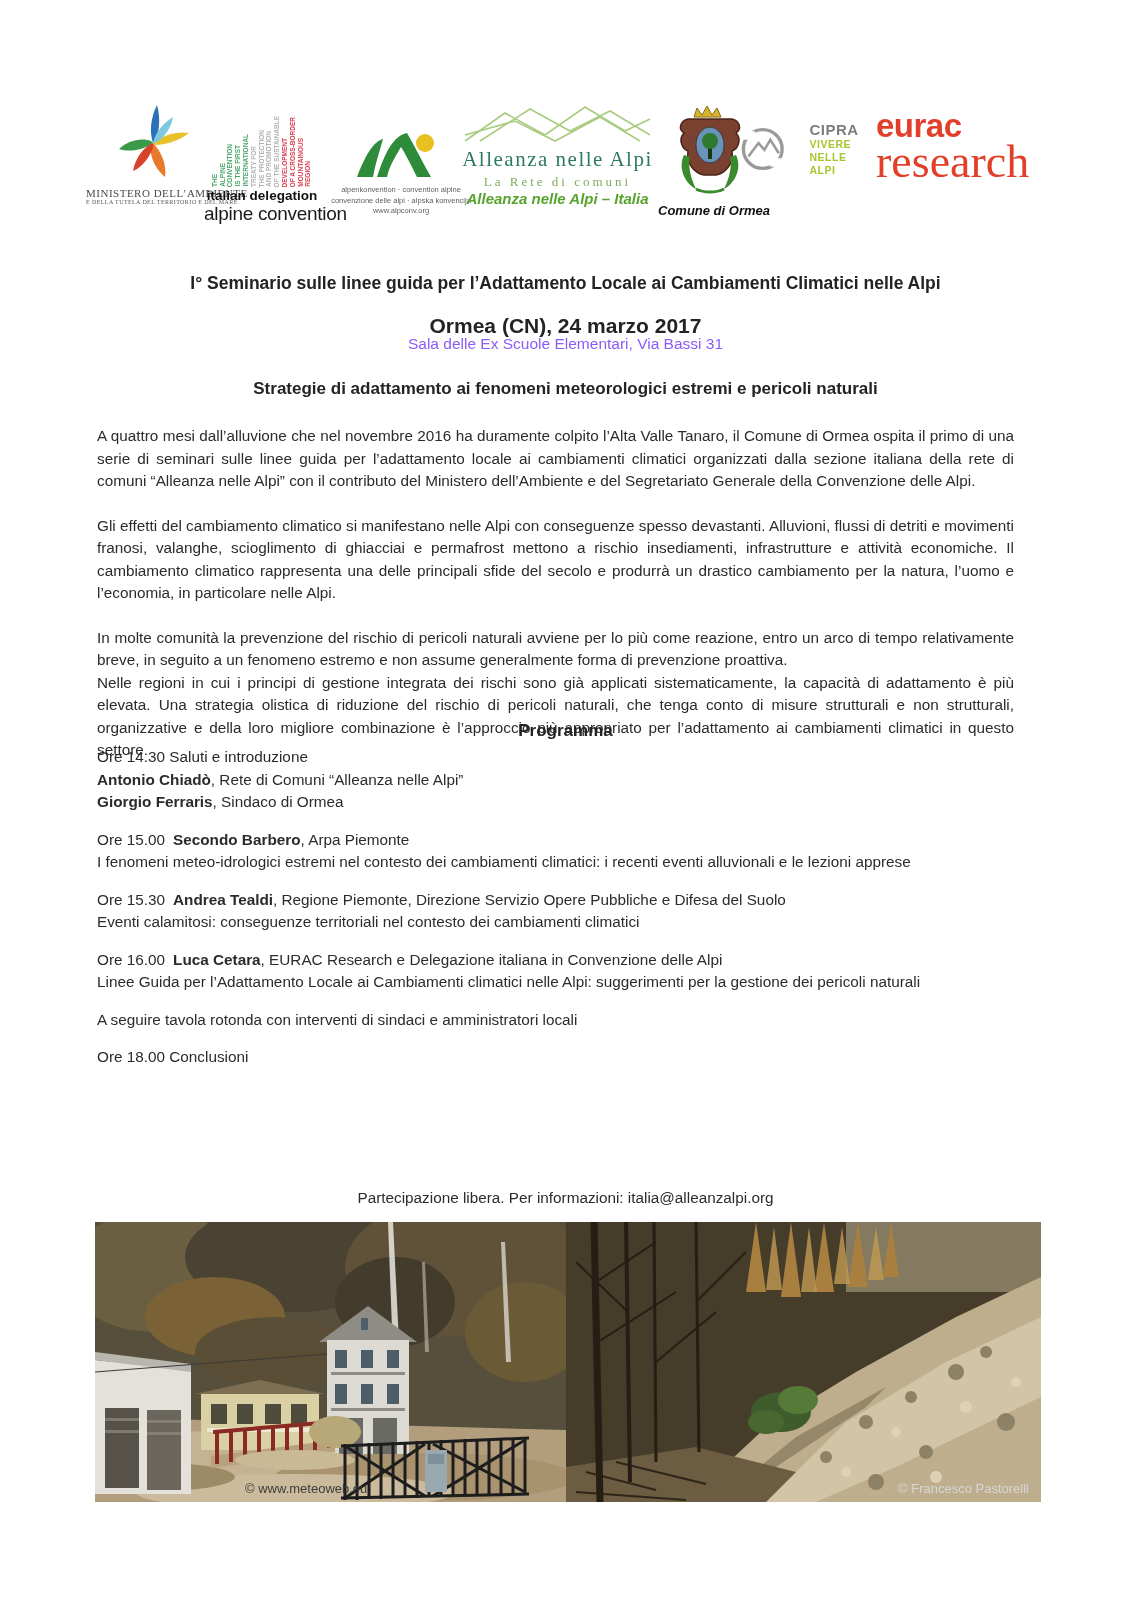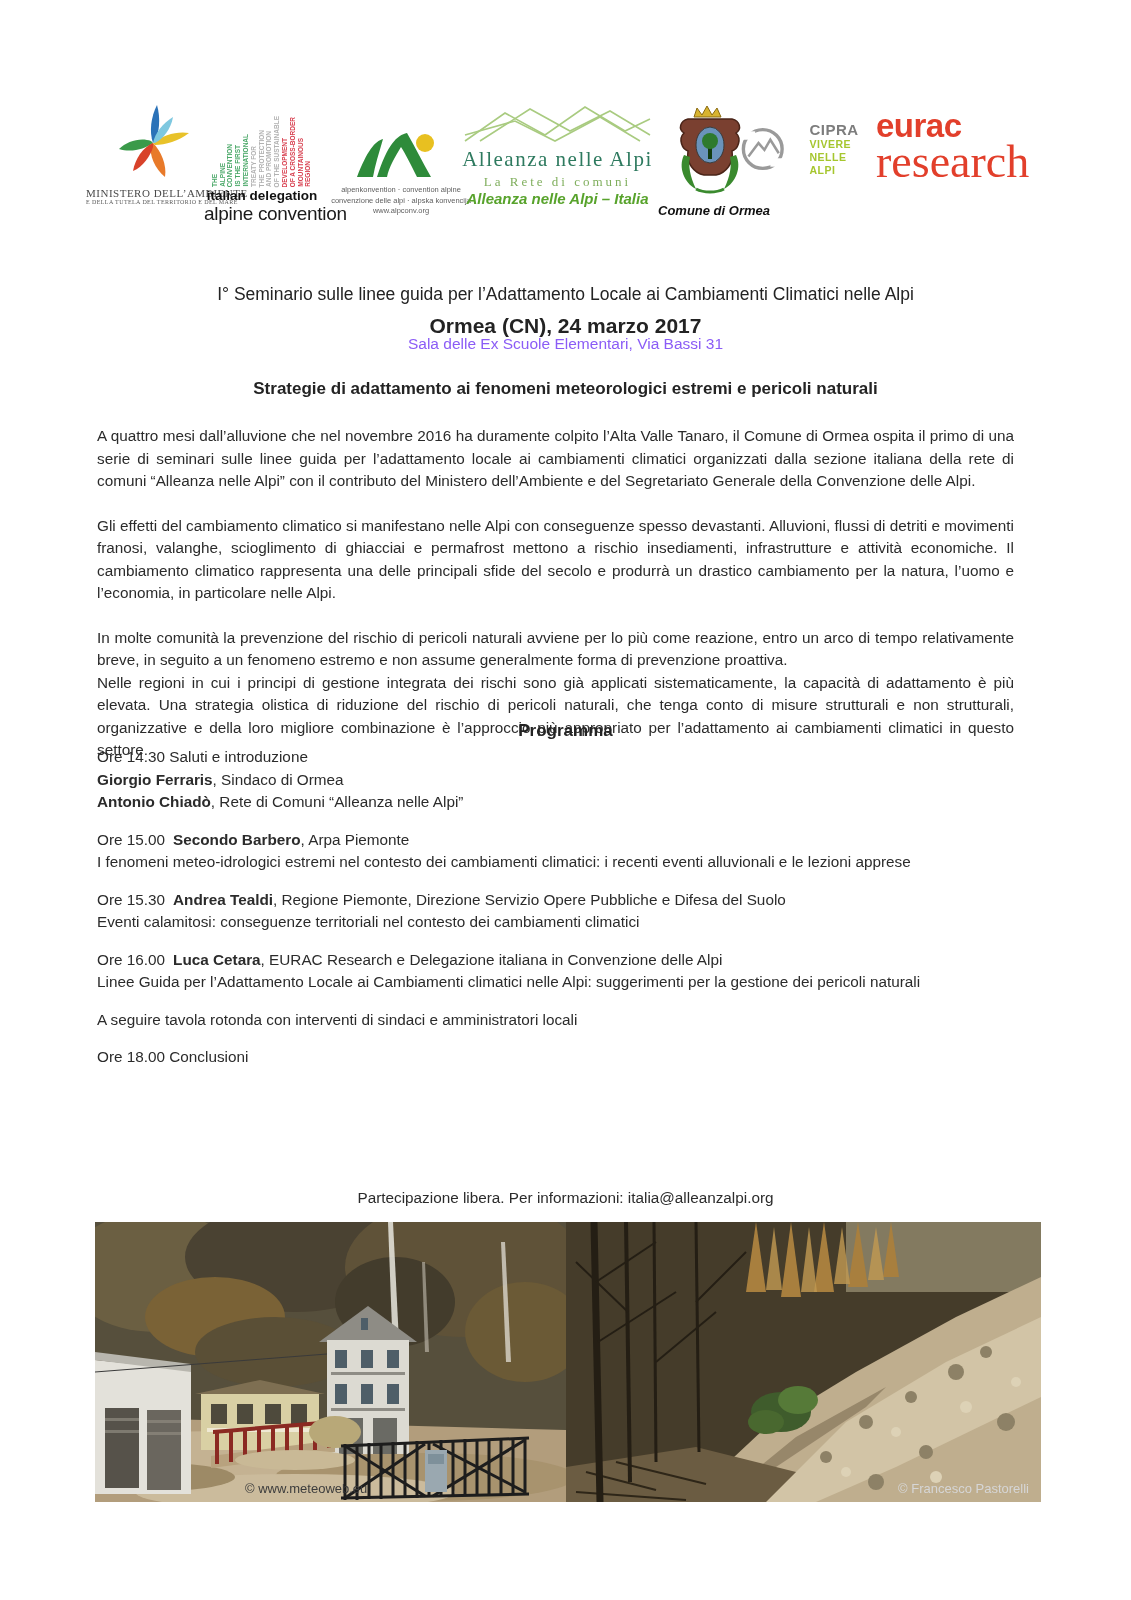--- a/index.html
+++ b/index.html
@@ -40,7 +40,7 @@
   .eurac-2 { font-family:"Liberation Serif","DejaVu Serif",serif; font-size:46px; color:#e23f2b; line-height:1; margin-top:-2px; }
 
   
-  .doc-title { position:absolute; top:284px; left:0; width:100%; text-align:center; font-size:17.5px; font-weight:normal; color:#232323; }
+  .doc-title { position:absolute; top:273px; left:0; width:100%; text-align:center; font-size:17.5px; font-weight:bold; color:#232323; }
   .doc-date  { position:absolute; top:314px; left:0; width:100%; text-align:center; font-size:21px; font-weight:bold; color:#232323; }
   .doc-venue { position:absolute; top:335px; left:0; width:100%; text-align:center; font-size:15.5px; color:#8b5cf6; }
   .doc-sub   { position:absolute; top:379px; left:0; width:100%; text-align:center; font-size:17px; font-weight:bold; color:#232323; }

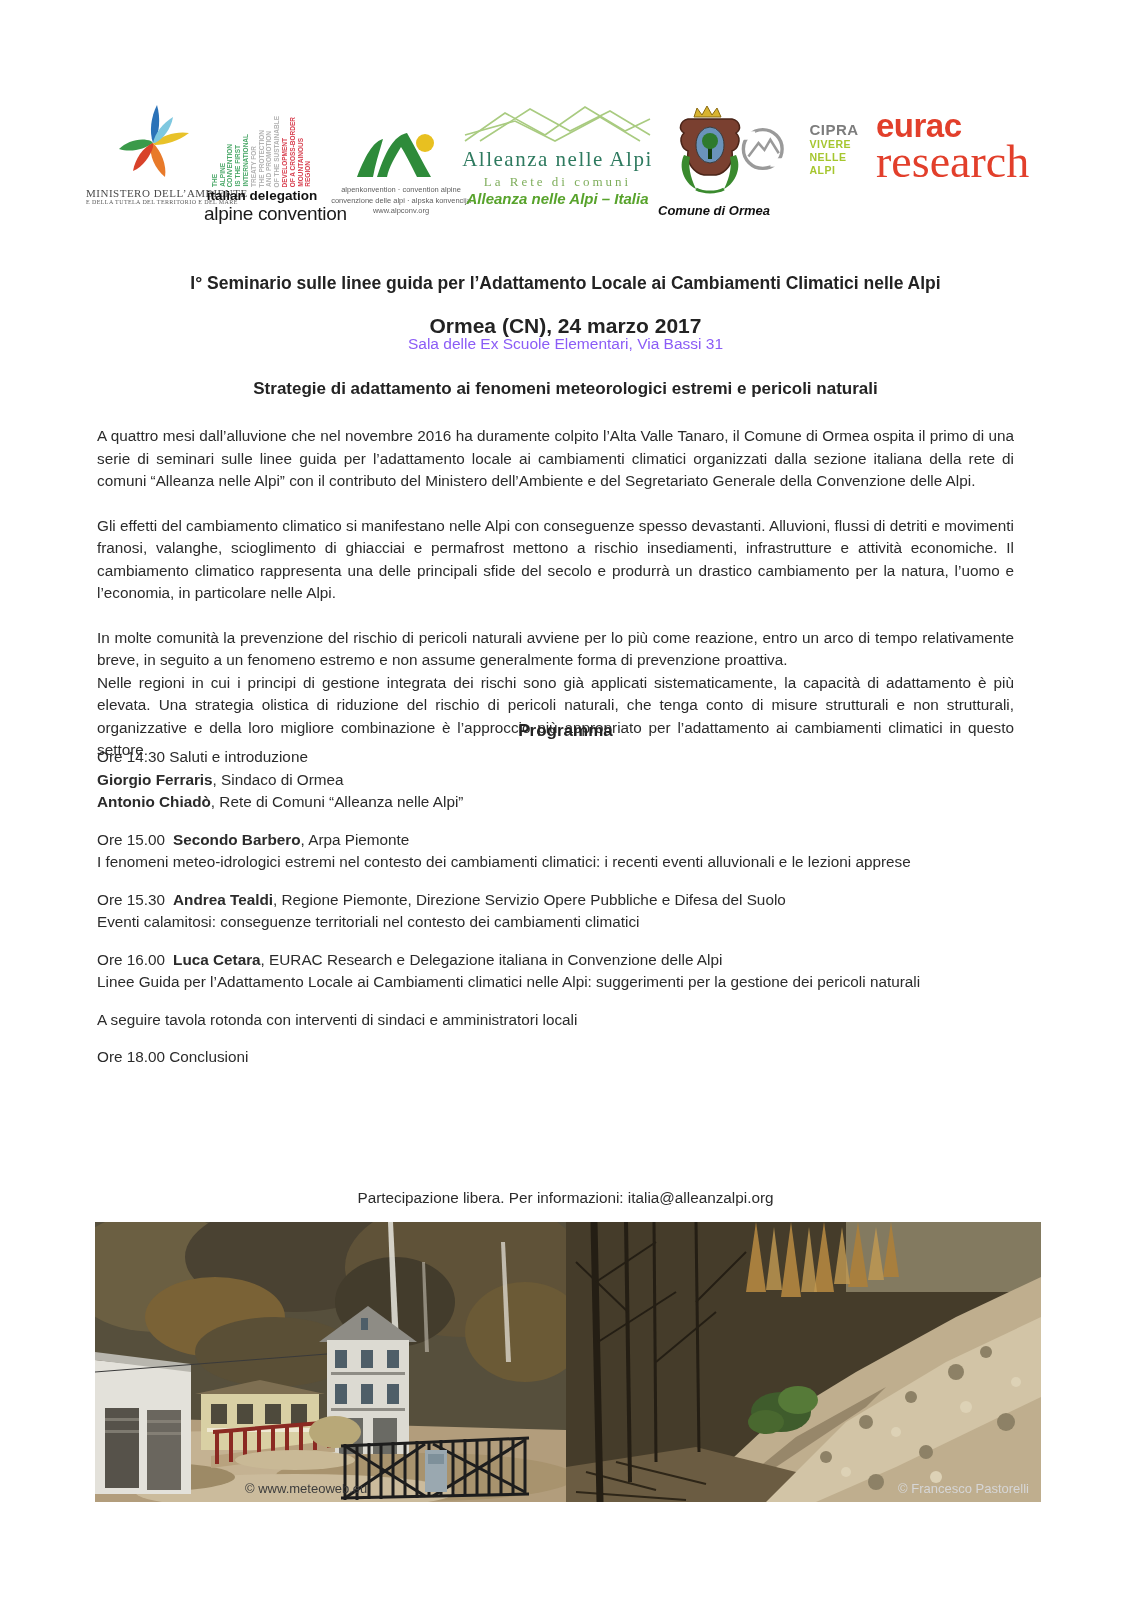--- a/index.html
+++ b/index.html
@@ -183,8 +183,8 @@
   <div class="program">
     <div class="blk">
       <div>Ore 14.30 Saluti e introduzione</div>
+      <div><span class="b">Antonio Chiadò</span><span>, Rete di Comuni “Alleanza nelle Alpi”</span></div>
       <div><span class="b">Giorgio Ferraris</span><span>, Sindaco di Ormea</span></div>
-      <div><span class="b">Antonio Chiadò</span><span>, Rete di Comuni “Alleanza nelle Alpi”</span></div>
     </div>
 
     <div class="blk">

